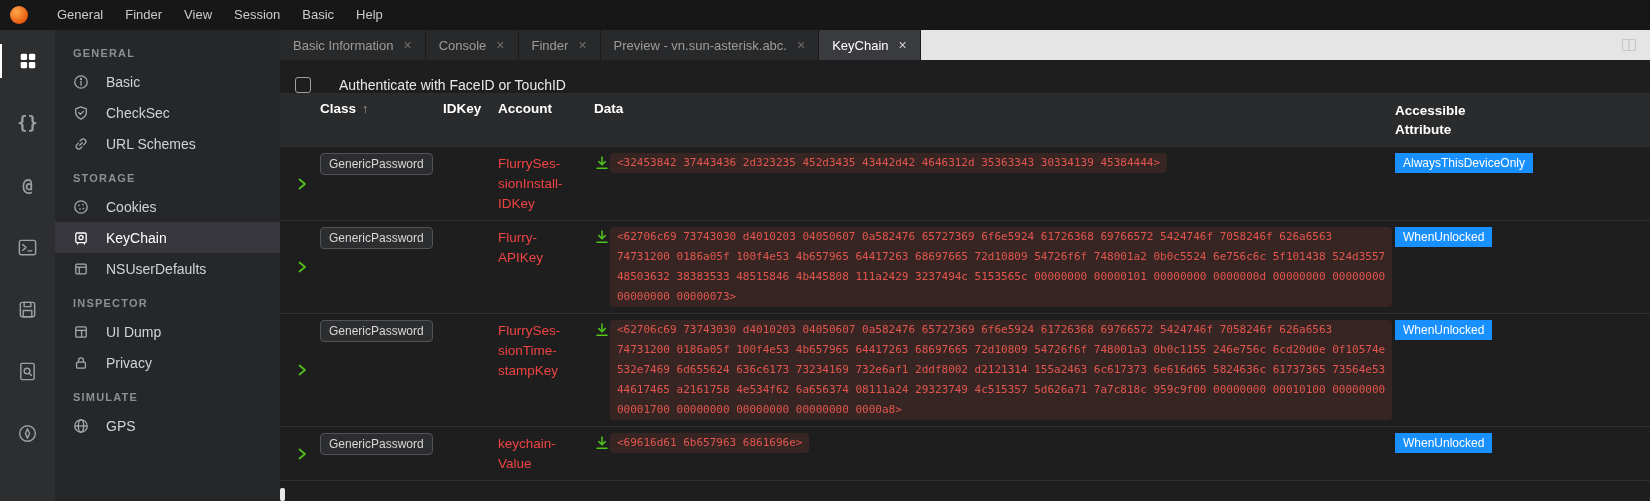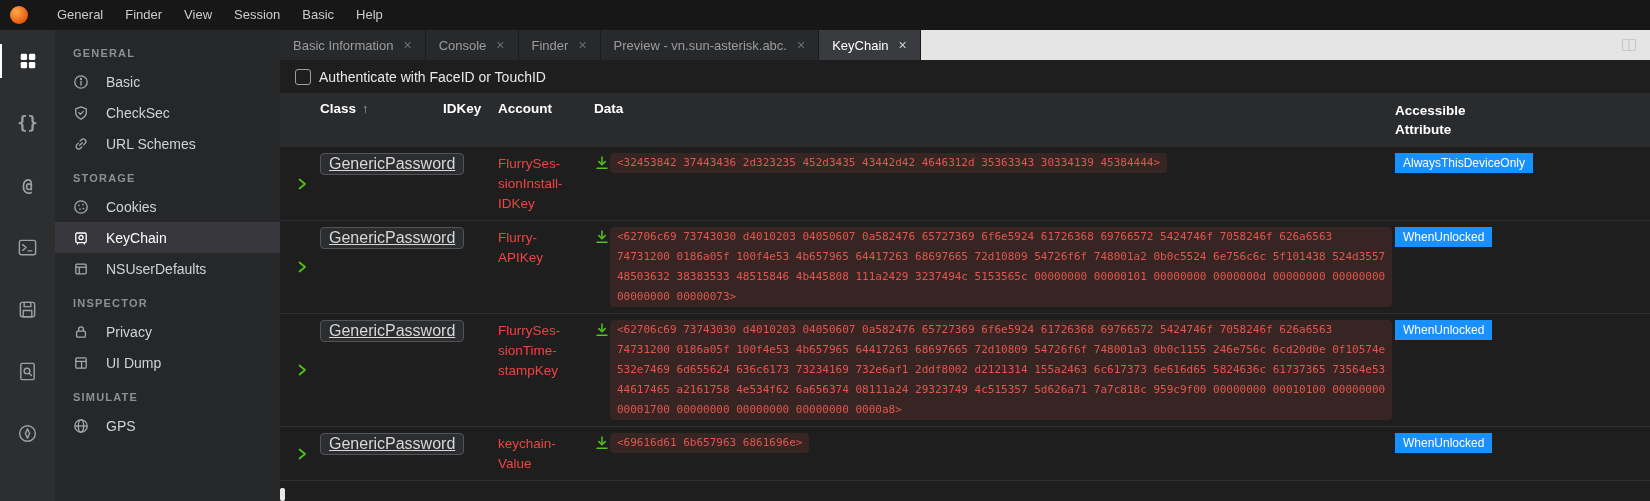--- a/index.html
+++ b/index.html
@@ -44,7 +44,7 @@
   .tab-spacer{ flex:1; }
   .split-btn{ width:42px; display:flex; align-items:center; justify-content:center; color:#c8c8c8; cursor:pointer; }
   
-  .authrow{ height:33px; display:flex; align-items:center; gap:8px; padding-left:15px; flex:none; }
+  .authrow{ height:33px; display:flex; align-items:flex-end; gap:28px; padding-left:15px; flex:none; }
   .checkbox{ width:16px; height:16px; border:1.5px solid #9aa0a3; border-radius:3px; background:transparent; flex:none; cursor:pointer; }
   .auth-label{ font-size:14px; color:#e9e9e9; }
   

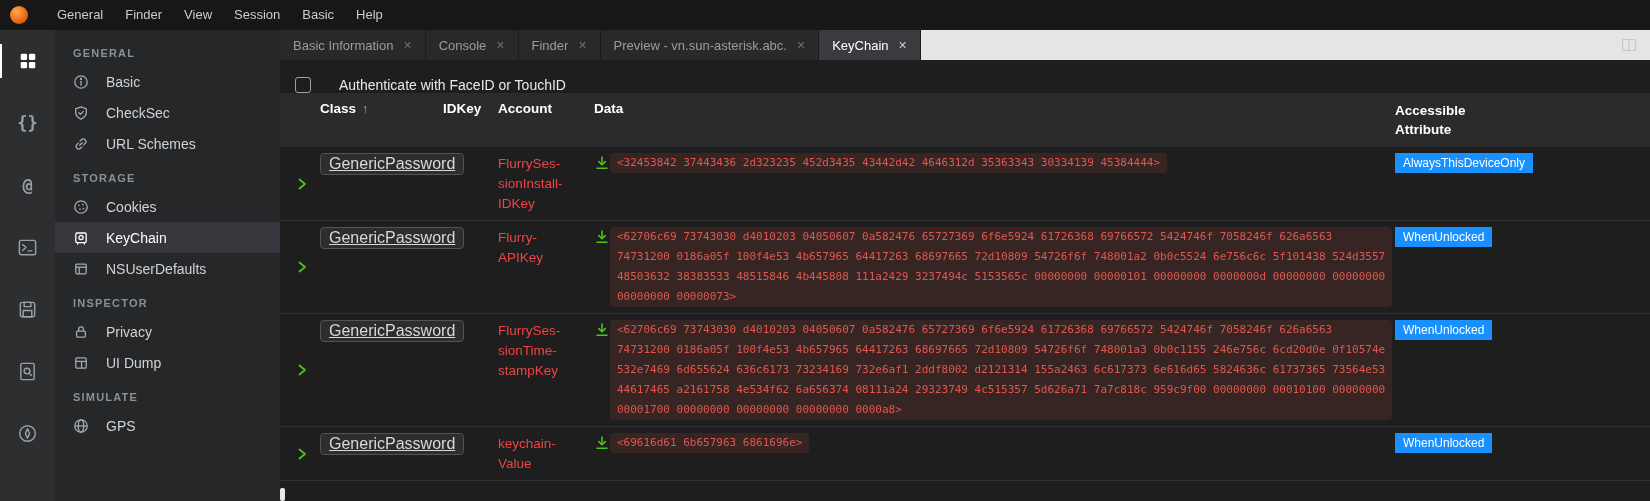--- a/index.html
+++ b/index.html
@@ -55,7 +55,7 @@
   .trow{ border-bottom:1px solid #2f3032; padding-top:6px; padding-bottom:6px; }
   .cell-exp{ align-self:stretch; display:flex; align-items:center; color:var(--green); cursor:pointer; }
   .tag{ display:inline-block; background:#2c2d2f; border:1px solid #515357; color:#d8d8d8;
-        font-size:16px; padding:1px 8px; border-radius:4px; line-height:18px;text-decoration:underline; }
+        font-size:12px; padding:1px 8px; border-radius:4px; line-height:18px; }
   .cell-account{ font-size:13.5px; color:#ef4444; line-height:20px; padding-top:1px; padding-right:8px; }
   .cell-data{ display:flex; align-items:flex-start; padding-right:12px; min-width:0; }
   .dl{ margin-top:2px; flex:none; color:var(--green); }

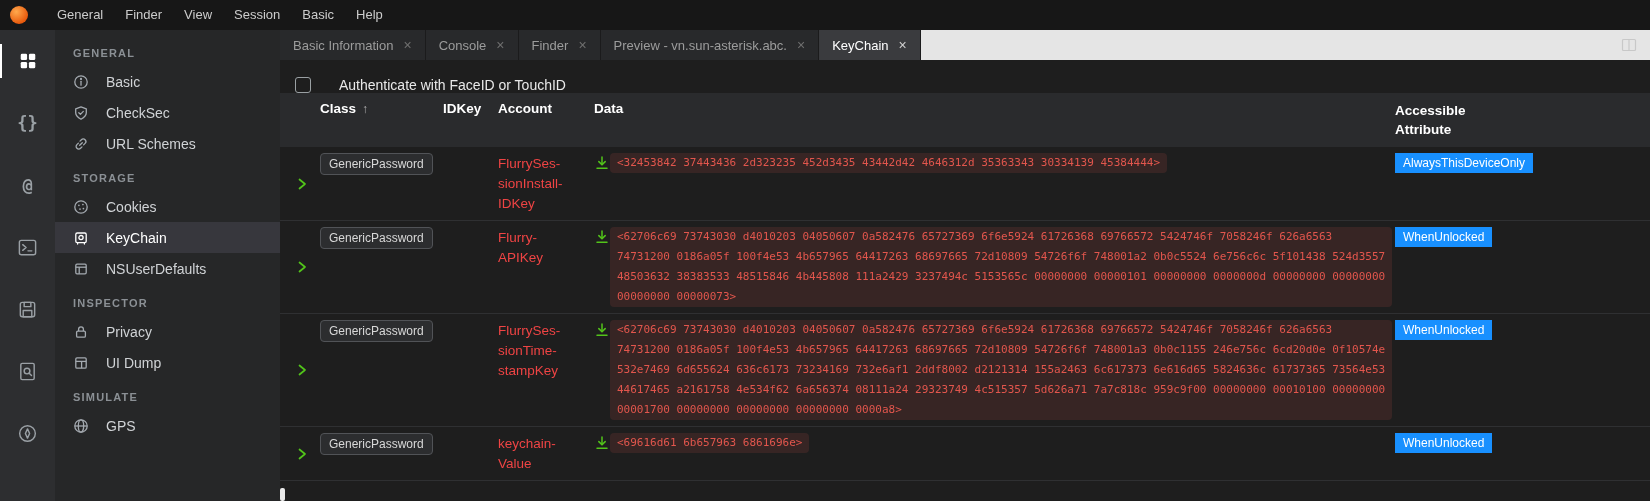--- a/index.html
+++ b/index.html
@@ -205,15 +205,6 @@
     <div class="sec-header">INSPECTOR</div>
     <div class="side-item">
       <span>
-        <svg width="16" height="16" viewBox="0 0 16 16" fill="none" stroke="currentColor" stroke-width="1.3" stroke-linejoin="round">
-          <rect x="3.6" y="7.1" width="8.8" height="6.1" rx="1.2"></rect>
-          <path d="M5.6 7.1 V5.3 a2.4 2.4 0 0 1 4.8 0 V7.1"></path>
-        </svg>
-      </span>
-      <span>Privacy</span>
-    </div>
-    <div class="side-item">
-      <span>
         <svg width="16" height="16" viewBox="0 0 16 16" fill="none" stroke="currentColor" stroke-width="1.3">
           <rect x="2.8" y="2.8" width="10.4" height="10.4" rx="1.2"></rect>
           <line x1="2.8" y1="6.4" x2="13.2" y2="6.4"></line>
@@ -221,6 +212,15 @@
         </svg>
       </span>
       <span>UI Dump</span>
+    </div>
+    <div class="side-item">
+      <span>
+        <svg width="16" height="16" viewBox="0 0 16 16" fill="none" stroke="currentColor" stroke-width="1.3" stroke-linejoin="round">
+          <rect x="3.6" y="7.1" width="8.8" height="6.1" rx="1.2"></rect>
+          <path d="M5.6 7.1 V5.3 a2.4 2.4 0 0 1 4.8 0 V7.1"></path>
+        </svg>
+      </span>
+      <span>Privacy</span>
     </div>
 
     <div class="sec-header">SIMULATE</div>

